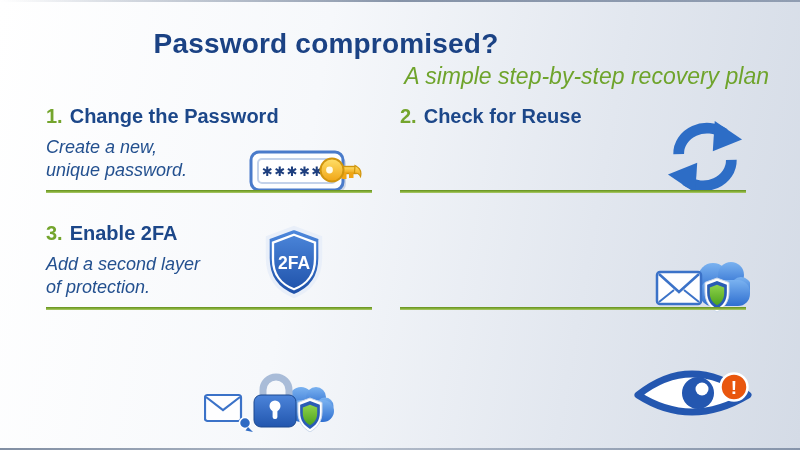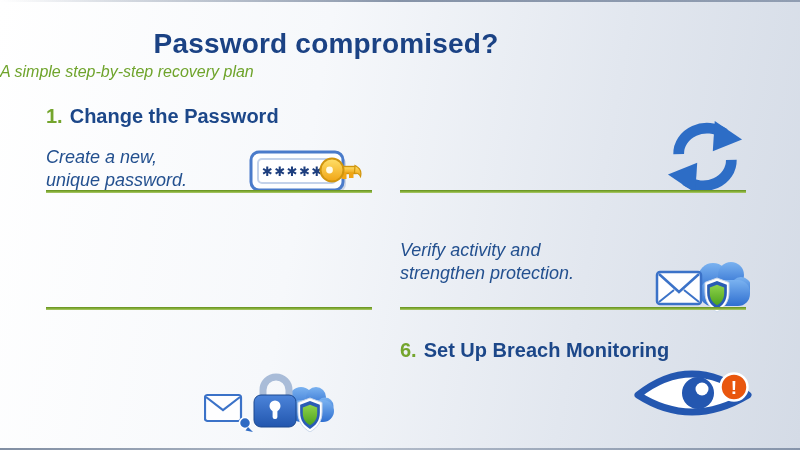--- a/index.html
+++ b/index.html
@@ -18,8 +18,8 @@
     font-size:28px;font-weight:bold;color:#1b4284;letter-spacing:.2px;
   }
   .page-subtitle{
-    position:absolute;top:63px;left:0;width:769px;text-align:left;
-    font-size:16px;font-style:italic;color:#6fa42c;
+    position:absolute;top:63px;left:0;width:769px;text-align:right;
+    font-size:23px;font-style:italic;color:#6fa42c;
   }
   .steps{
     position:absolute;left:46px;top:104px;width:714px;

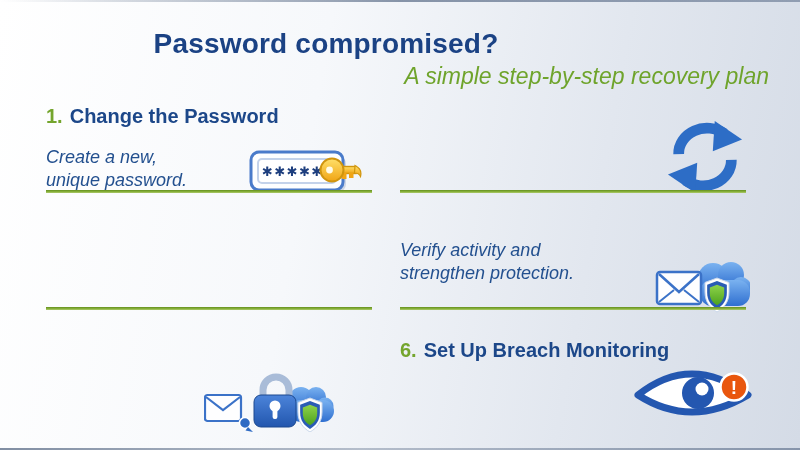--- a/index.html
+++ b/index.html
@@ -89,6 +89,9 @@
     </div>
 
     <div class="step with-divider">
+      <div class="step-heading">
+        <span class="step-num">2.</span><span>Check for Reuse</span>
+      </div>
       <span class="icon icon-2">
         <svg width="78" height="74" viewBox="0 0 80 74">
           <path d="M13,34 A29,26 0 0 1 60,13" stroke="#2d6dc6" stroke-width="11" fill="none"></path>

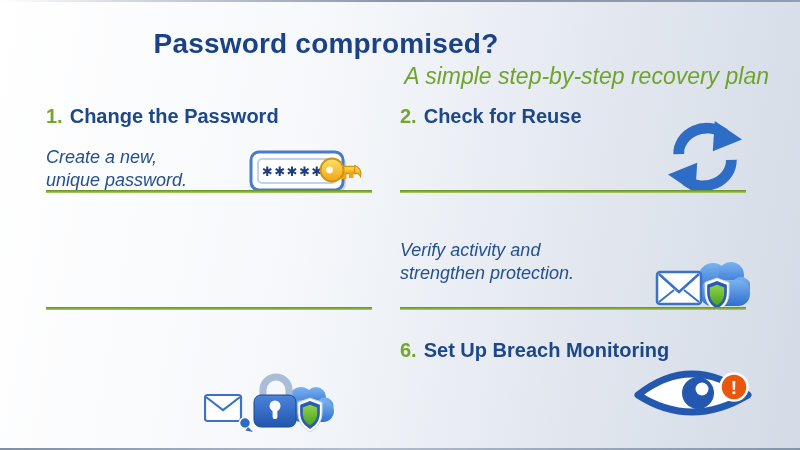--- a/index.html
+++ b/index.html
@@ -34,7 +34,7 @@
   .step-heading{font-size:20px;font-weight:bold;line-height:24px;color:#1c4789;}
   .step-num{color:#74a52d;margin-right:7px;}
   .step-desc{
-    margin-top:18px;font-size:18px;font-style:italic;color:#23508f;
+    margin-top:8px;font-size:18px;font-style:italic;color:#23508f;
     line-height:23px;white-space:pre-line;max-width:262px;
   }
   .icon{position:absolute;line-height:0;}

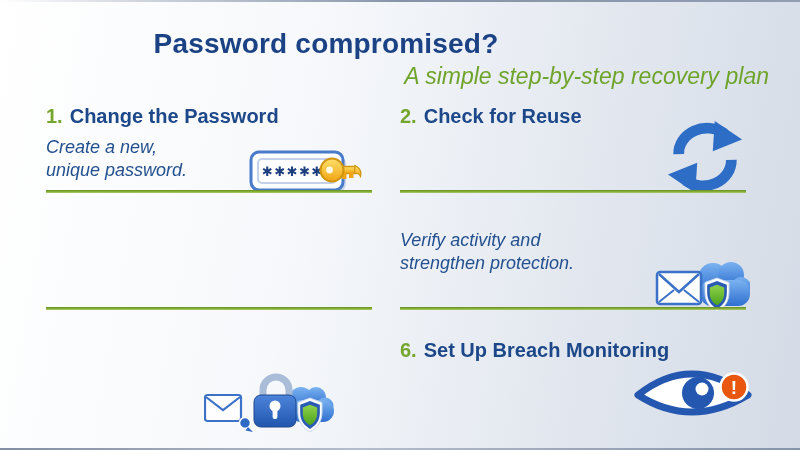--- a/index.html
+++ b/index.html
@@ -104,6 +104,9 @@
     </div>
 
     <div class="step with-divider">
+      <div class="step-heading">
+        <span class="step-num">3.</span><span>Enable 2FA</span>
+      </div>
       <div class="divider"></div>
     </div>
 

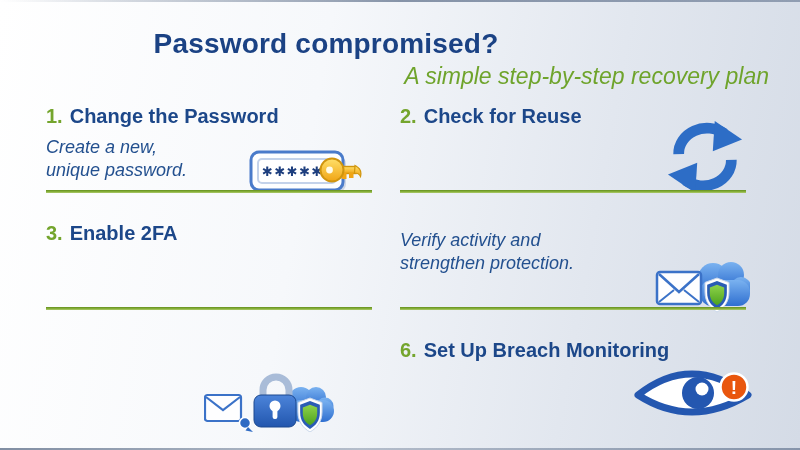--- a/index.html
+++ b/index.html
@@ -111,8 +111,6 @@
     </div>
 
     <div class="step with-divider">
-      <div class="step-desc">Verify activity and
-strengthen protection.</div>
       <span class="icon icon-4">
         <svg width="95" height="62" viewBox="0 0 95 62">
           <defs>

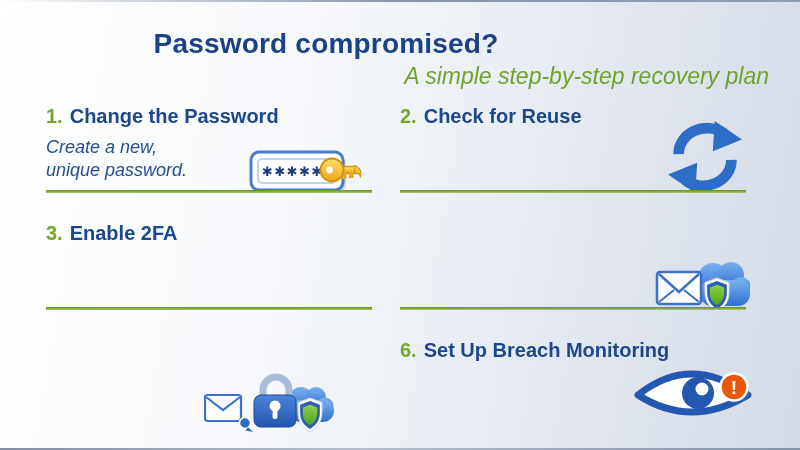--- a/index.html
+++ b/index.html
@@ -107,6 +107,8 @@
       <div class="step-heading">
         <span class="step-num">3.</span><span>Enable 2FA</span>
       </div>
+      <div class="step-desc">Add a second layer
+of protection.</div>
       <div class="divider"></div>
     </div>
 

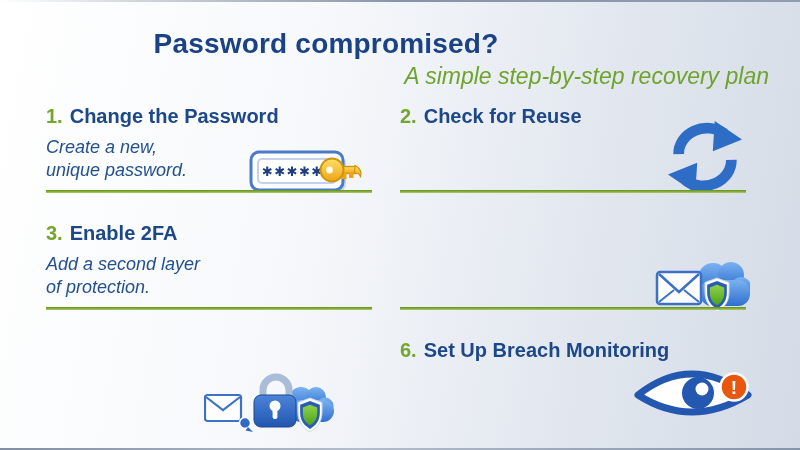--- a/index.html
+++ b/index.html
@@ -109,6 +109,19 @@
       </div>
       <div class="step-desc">Add a second layer
 of protection.</div>
+      <span class="icon icon-3">
+        <svg width="72" height="74" viewBox="0 0 74 76">
+          <defs>
+            <linearGradient id="shieldGrad" x1="0" y1="0" x2="0" y2="1">
+              <stop offset="0" stop-color="#4f8ade"></stop>
+                <stop offset="1" stop-color="#1c4ea6"></stop>
+            </linearGradient>
+          </defs>
+          <path d="M37,3 L64,13 V34 C64,54 53,67 37,73 C21,67 10,54 10,34 V13 Z" fill="url(#shieldGrad)" stroke="#e9eff9" stroke-width="4"></path>
+          <path d="M37,3 L64,13 V34 C64,54 53,67 37,73 C21,67 10,54 10,34 V13 Z" transform="translate(37 38) scale(0.8) translate(-37 -38)" fill="none" stroke="#ffffff" stroke-width="3"></path>
+          <text x="37" y="45" text-anchor="middle" font-size="18" font-weight="bold" fill="#ffffff">2FA</text>
+        </svg>
+      </span>
       <div class="divider"></div>
     </div>
 

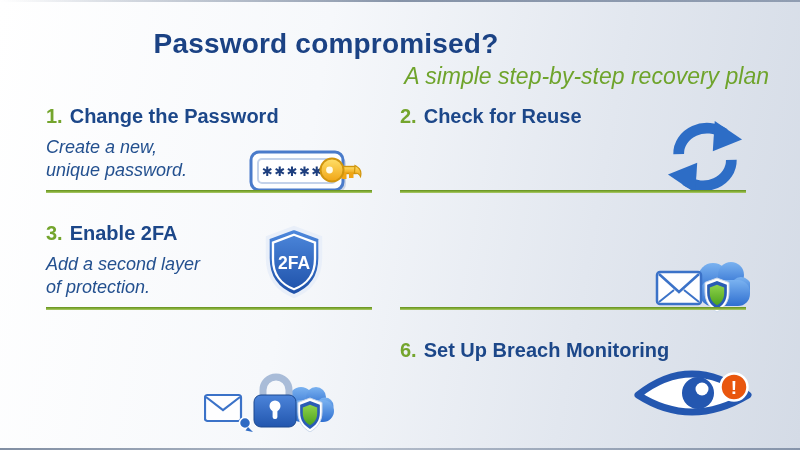--- a/index.html
+++ b/index.html
@@ -198,9 +198,6 @@
     </div>
 
     <div class="step">
-      <div class="step-heading">
-        <span class="step-num">6.</span><span>Set Up Breach Monitoring</span>
-      </div>
       <span class="icon icon-6">
         <svg width="120" height="58" viewBox="0 0 120 58">
           <path d="M4,29 Q57,-13 114,29 Q57,63 4,29 Z" fill="#ffffff" stroke="#2457b0" stroke-width="7" stroke-linejoin="round"></path>

